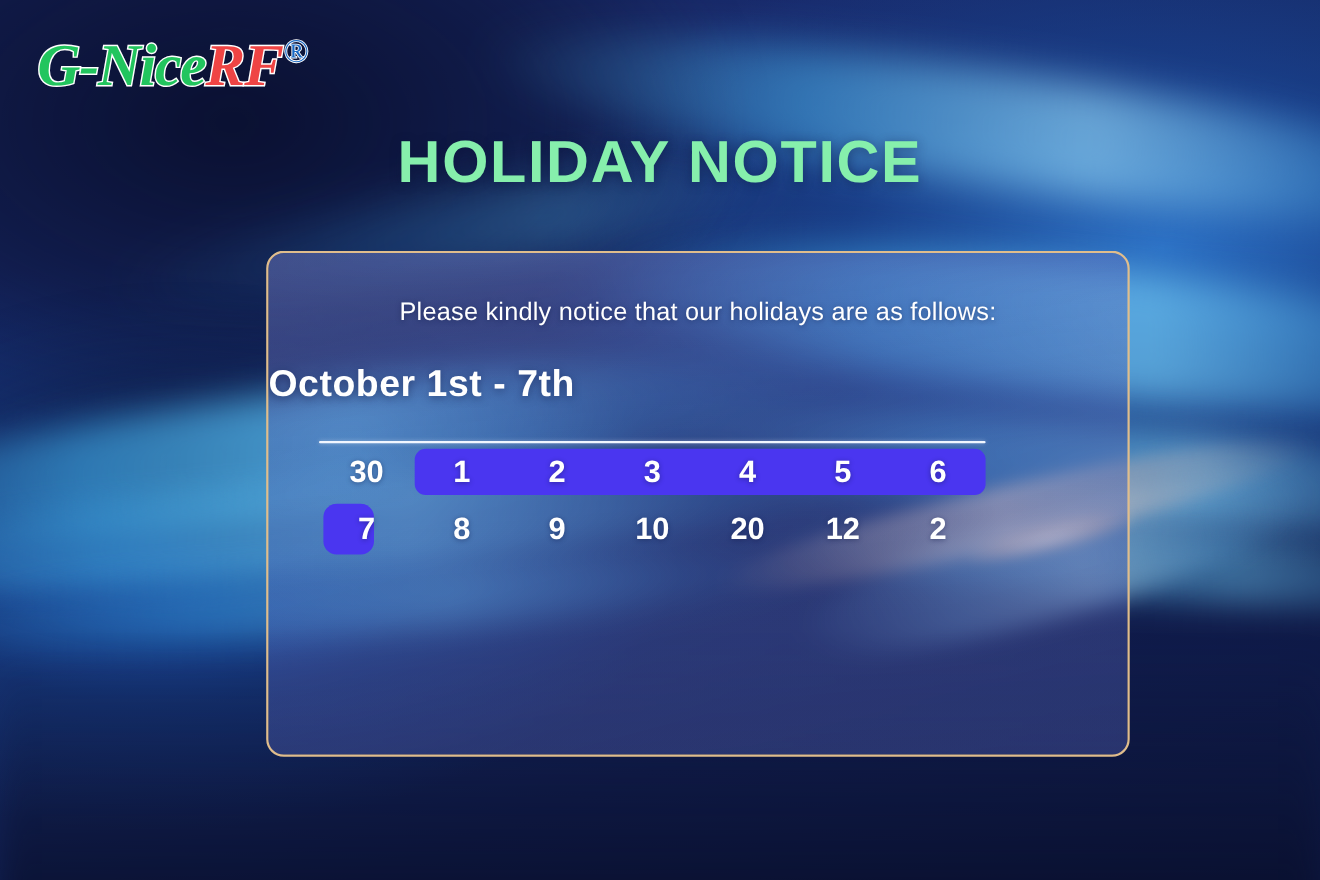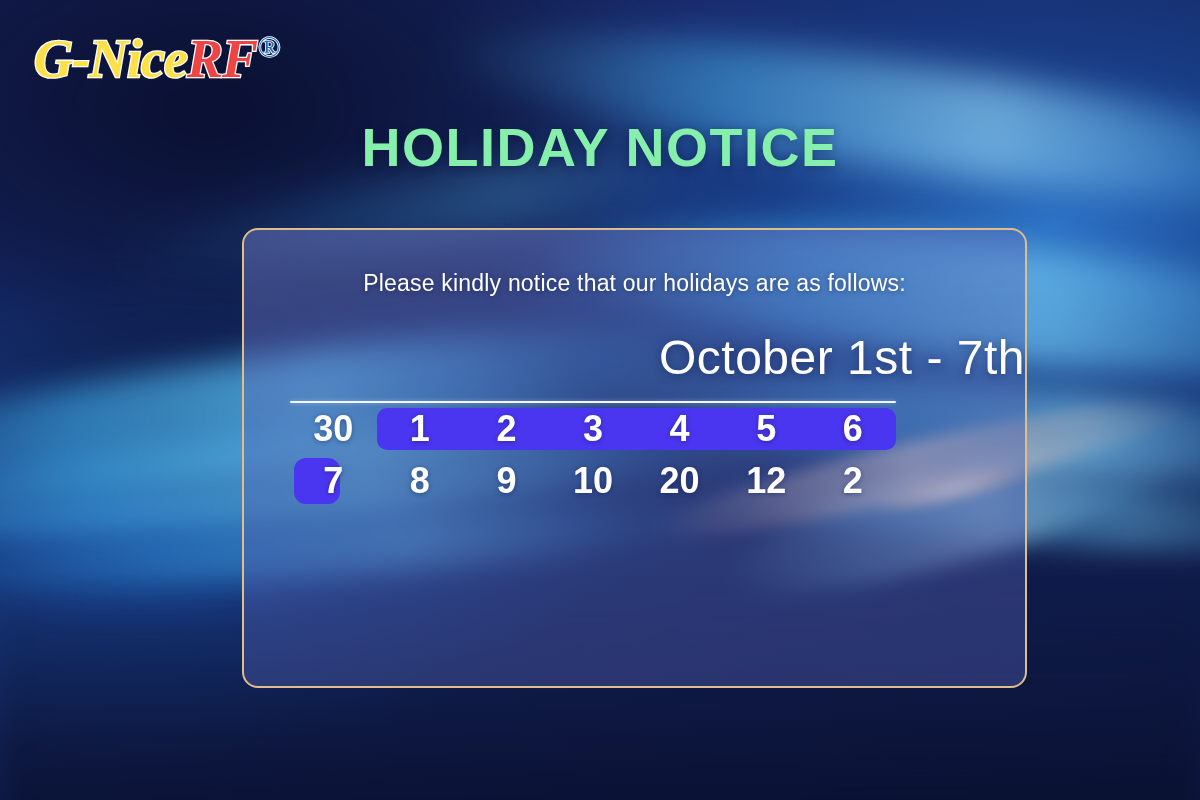--- a/index.html
+++ b/index.html
@@ -160,7 +160,7 @@
     vertical-align: top;
   }
   .logo-blue {
-    color: #fde047;
+    color: #22c55e;
     -webkit-text-stroke: 2.6px #ffffff;
     paint-order: stroke fill;
   }

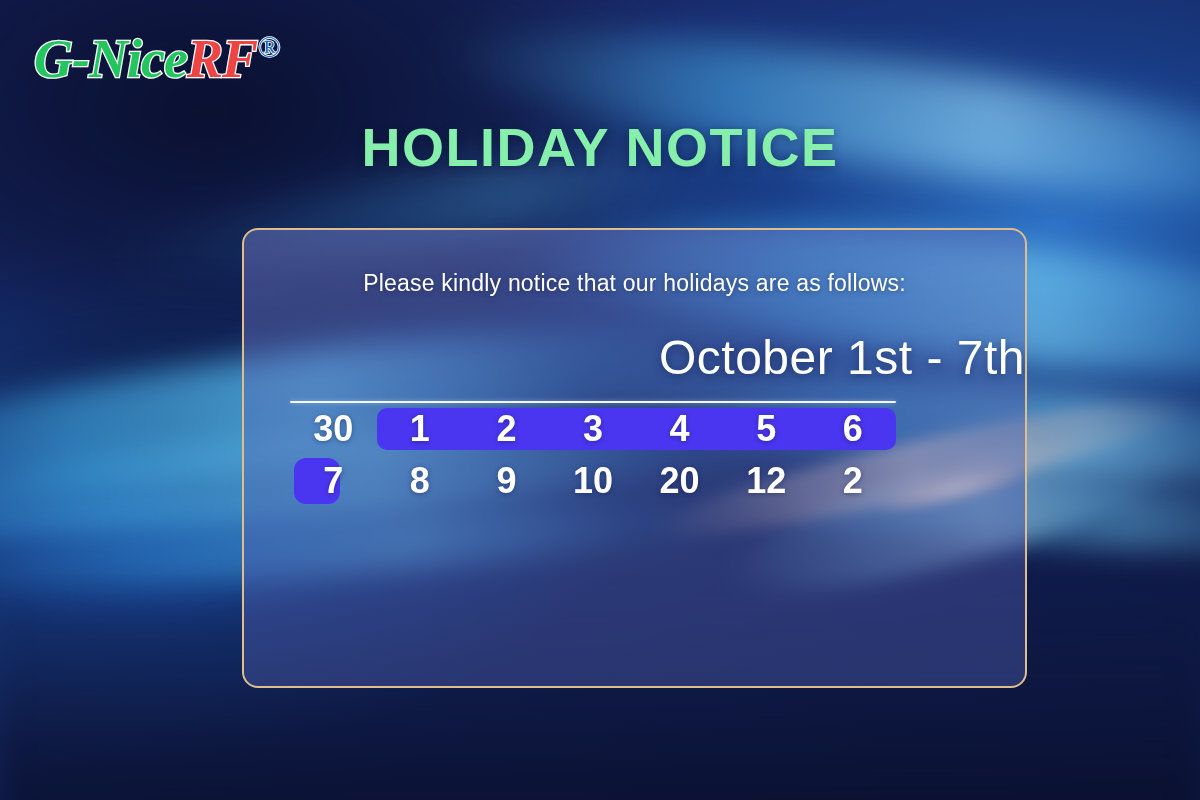--- a/index.html
+++ b/index.html
@@ -229,9 +229,9 @@
     position: absolute;
     left: 0; right: 0;
     top: 100px;
-    text-align: right;
-    font-size: 48px;
-    font-weight: normal;
+    text-align: left;
+    font-size: 34px;
+    font-weight: bold;
     color: #ffffff;
     letter-spacing: 0.5px;
     text-shadow: 0 2px 8px rgba(15,25,70,0.5);

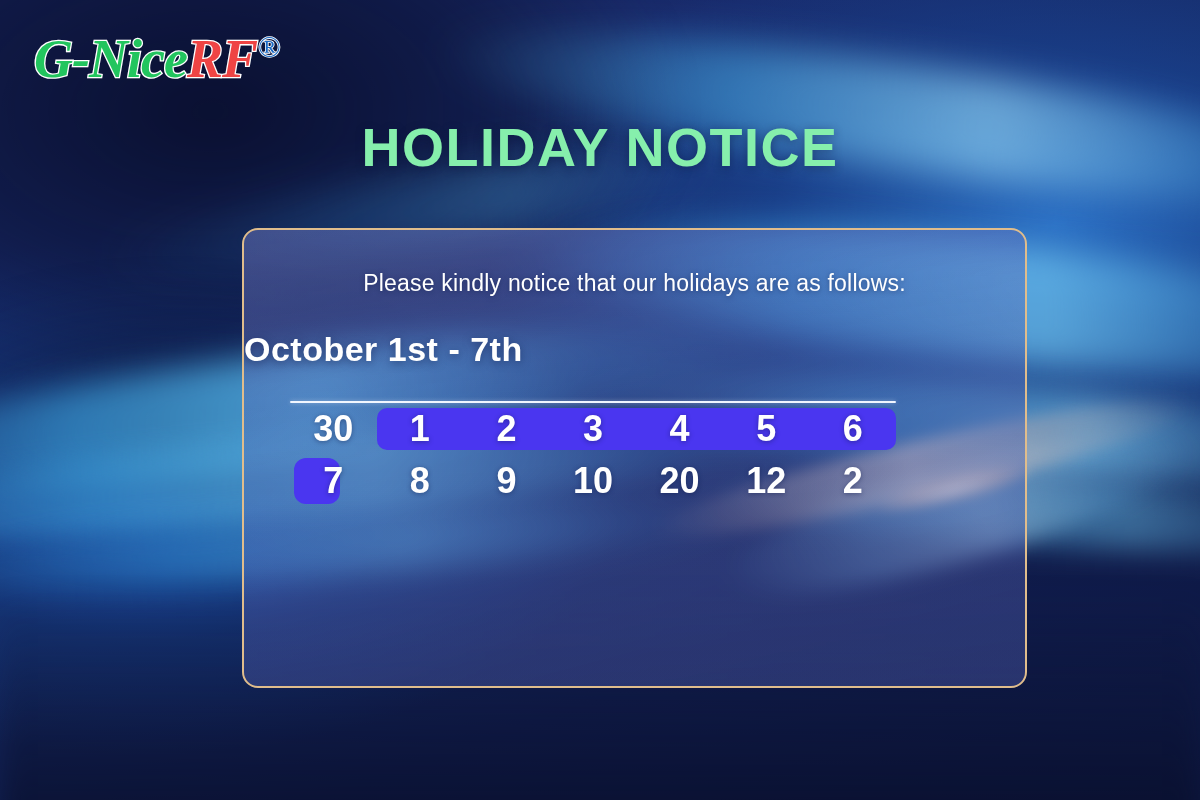--- a/index.html
+++ b/index.html
@@ -276,7 +276,7 @@
     align-items: center;
   }
   .cal-body-row .cal-cell {
-    font-size: 36px;
+    font-size: 28px;
     font-weight: bold;
     text-shadow: 0 1px 5px rgba(15,25,70,0.45);
   }

